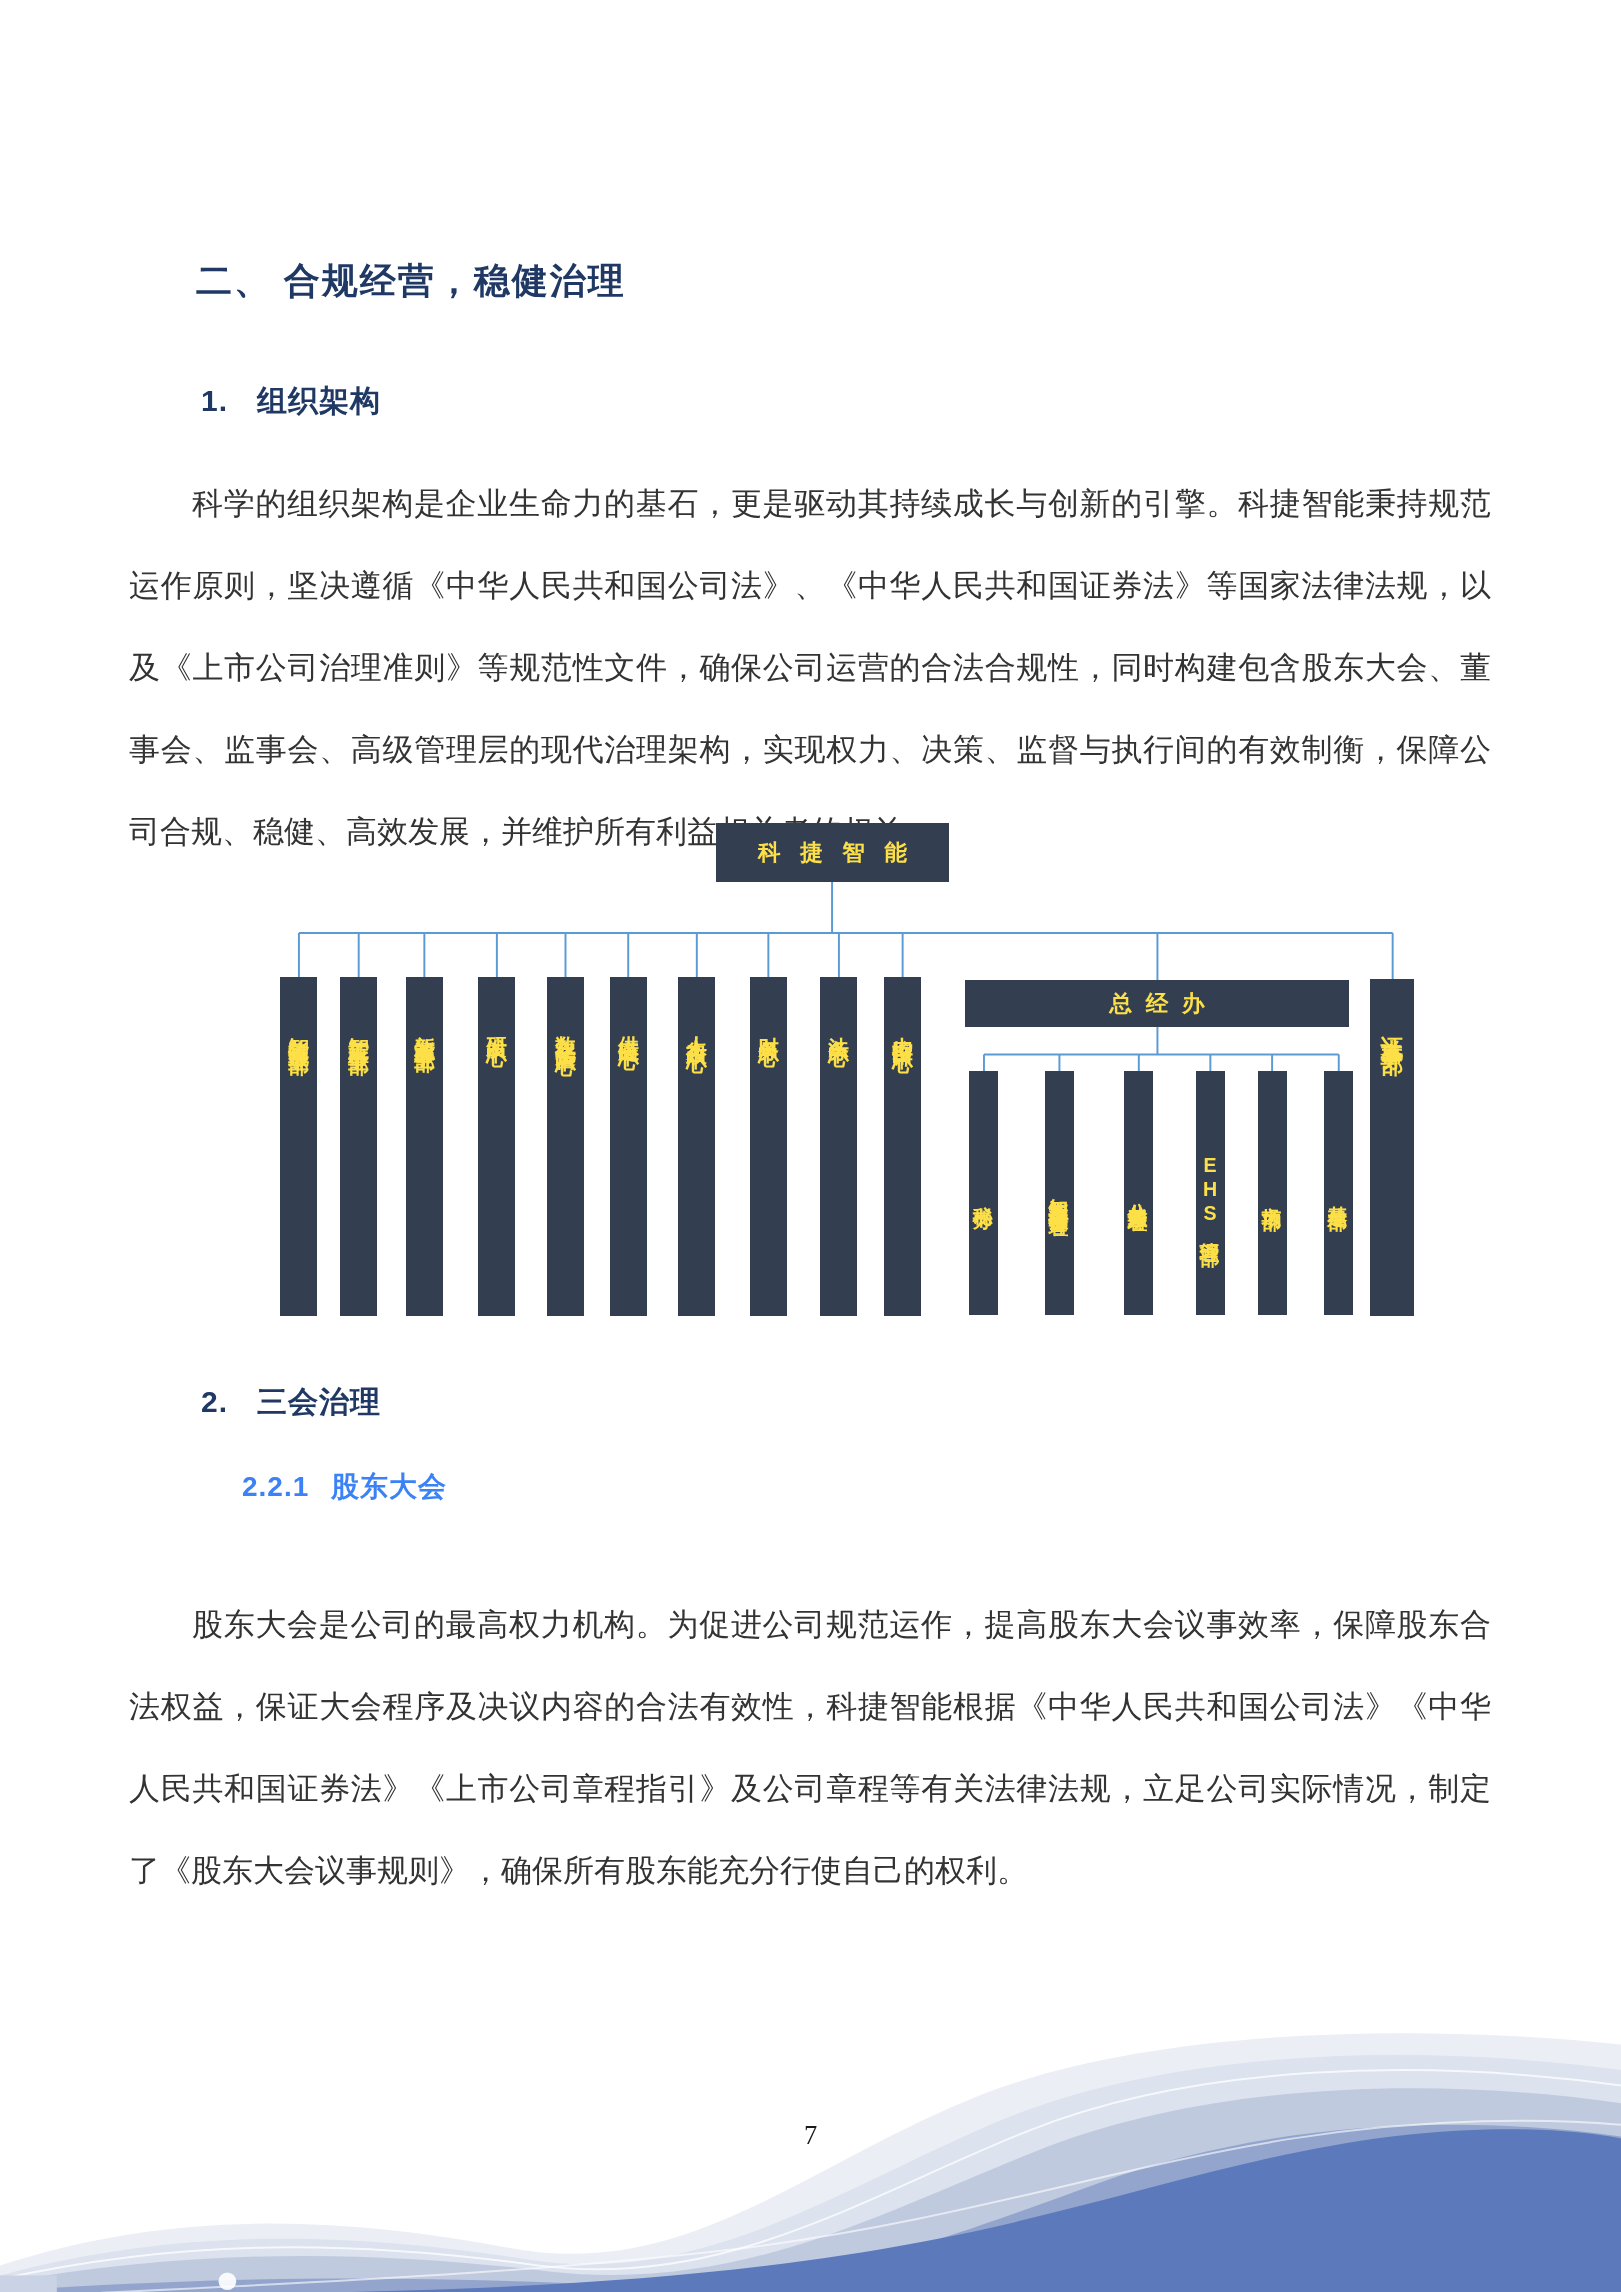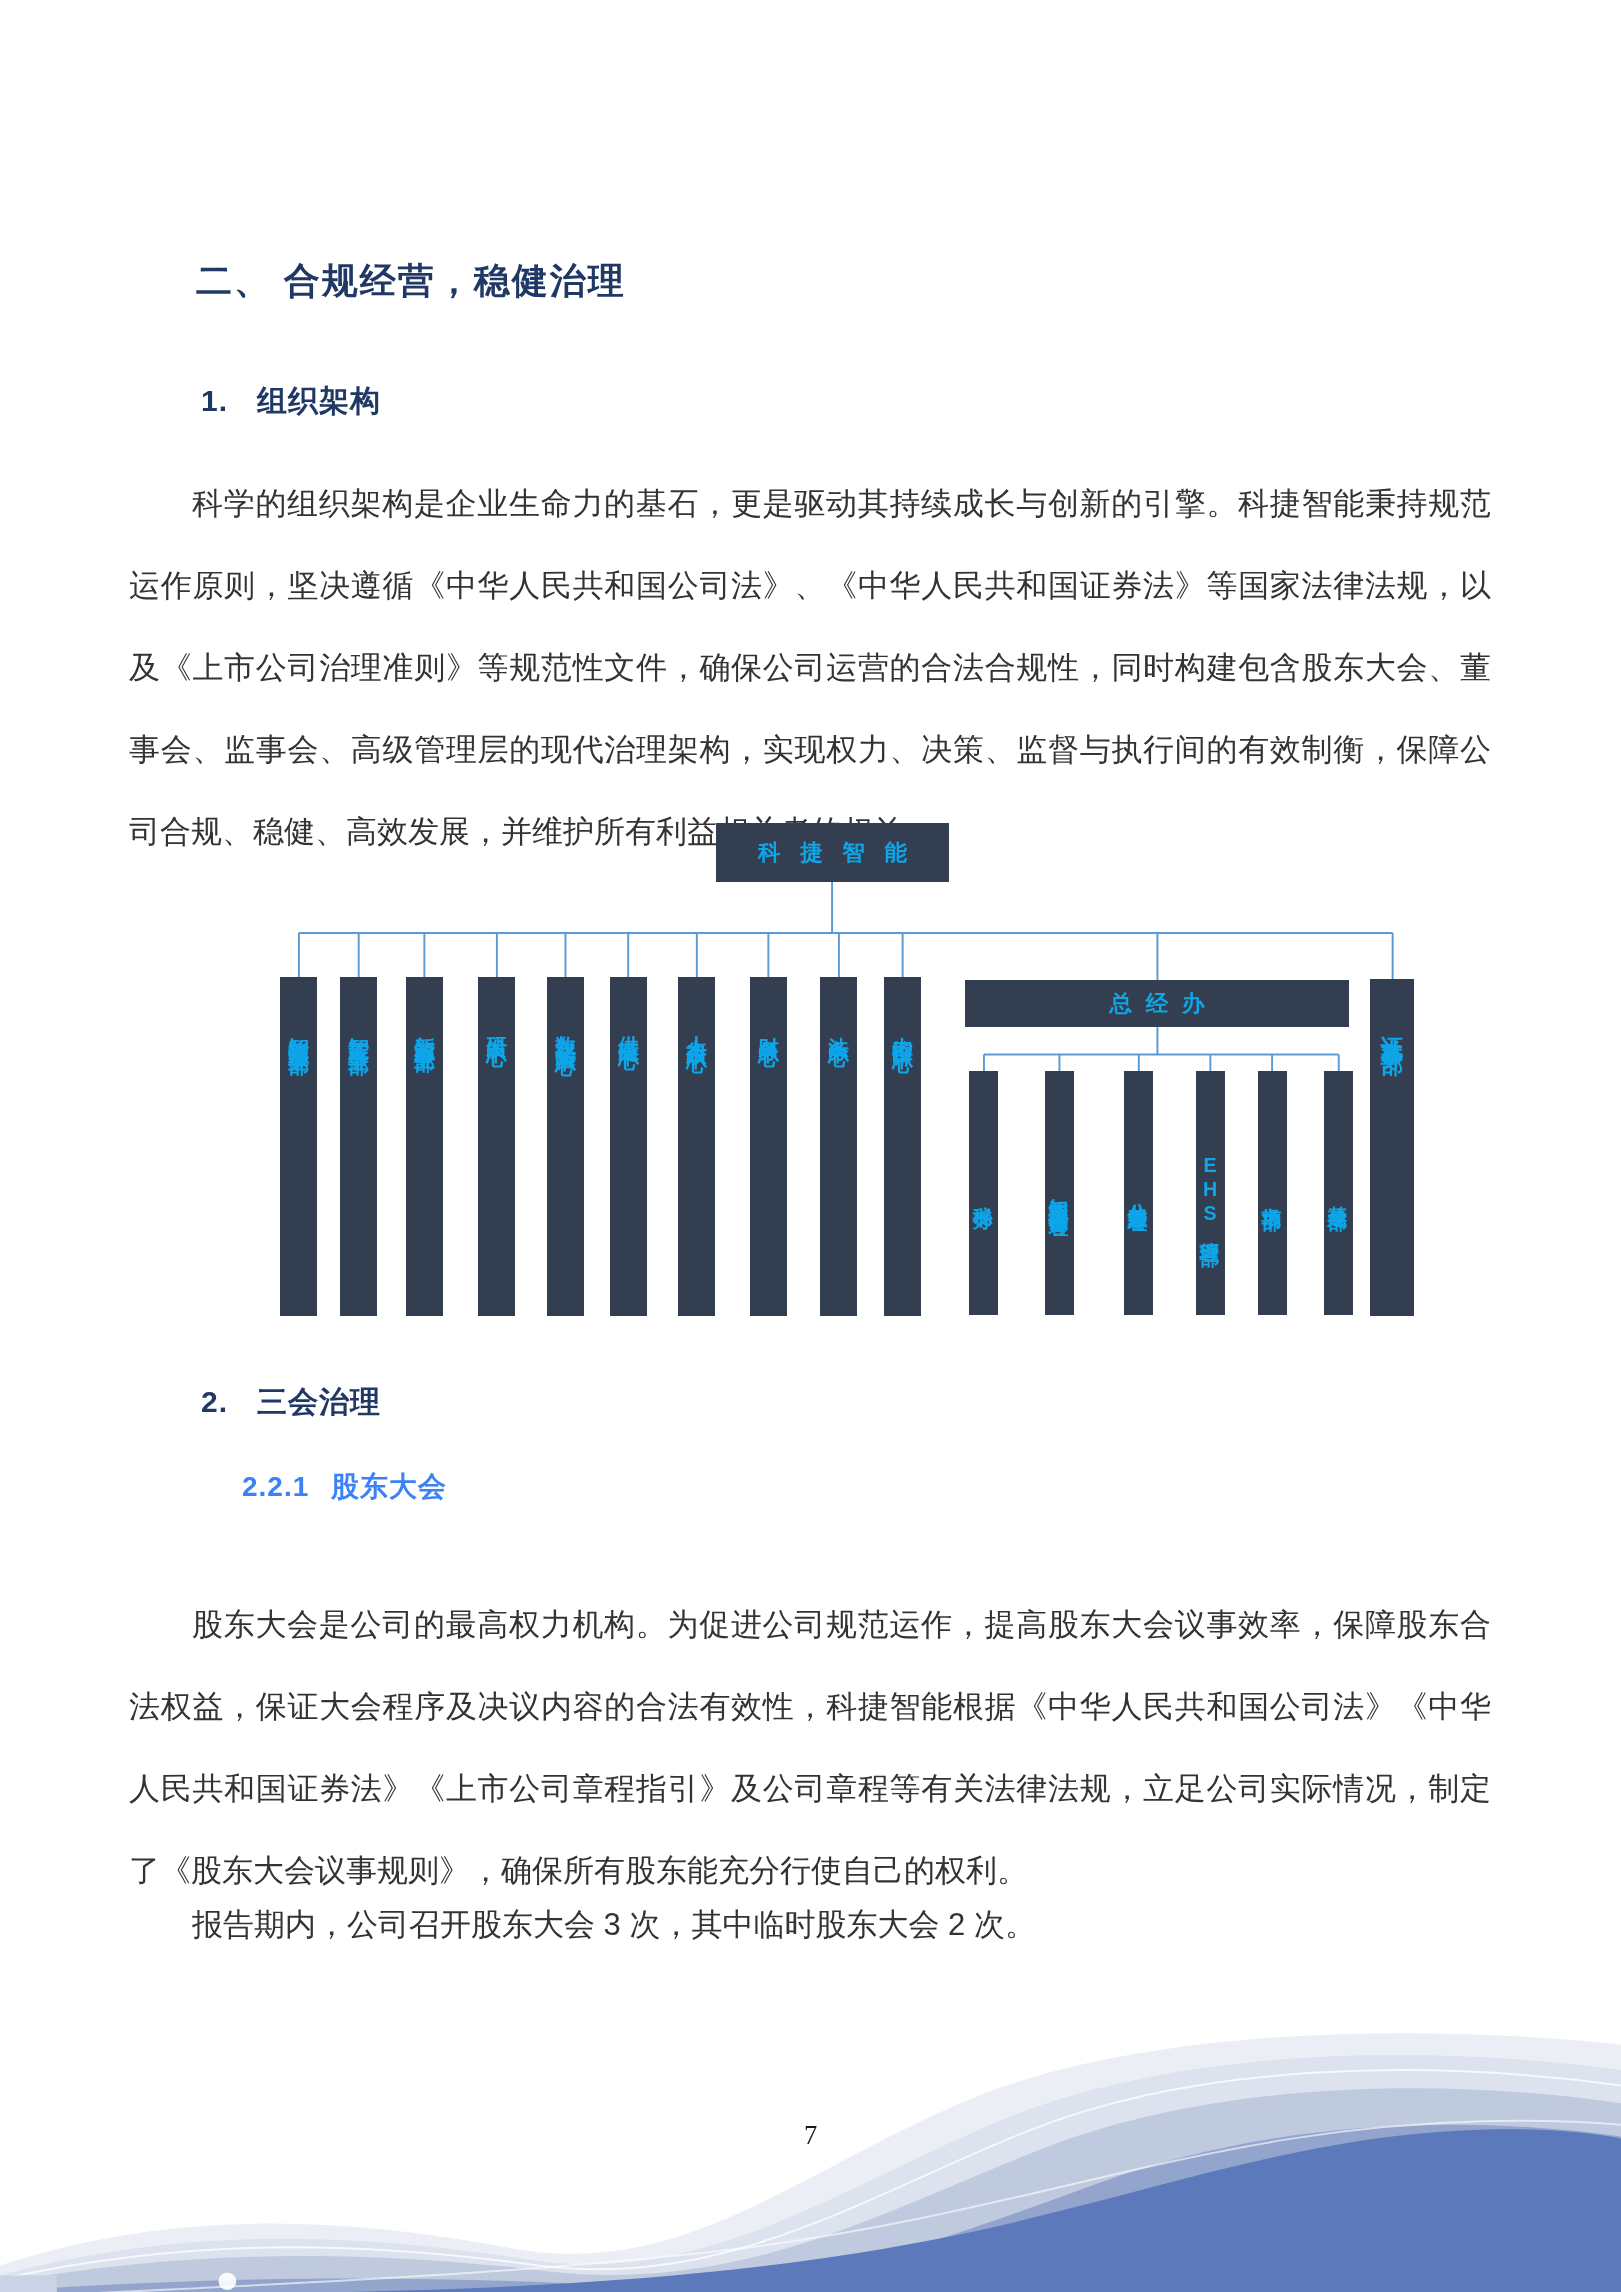--- a/index.html
+++ b/index.html
@@ -39,7 +39,7 @@
   .org-chart{position:absolute;left:0;top:823px;width:1621px;height:510px;}
   .org-chart svg.connectors{position:absolute;left:0;top:0;}
   .org-box{
-    position:absolute;background:#333F50;color:#0ea5e9;
+    position:absolute;background:#333F50;color:#fde047;
     font-weight:bold;display:flex;align-items:center;justify-content:center;
     box-sizing:border-box;z-index:2;
   }

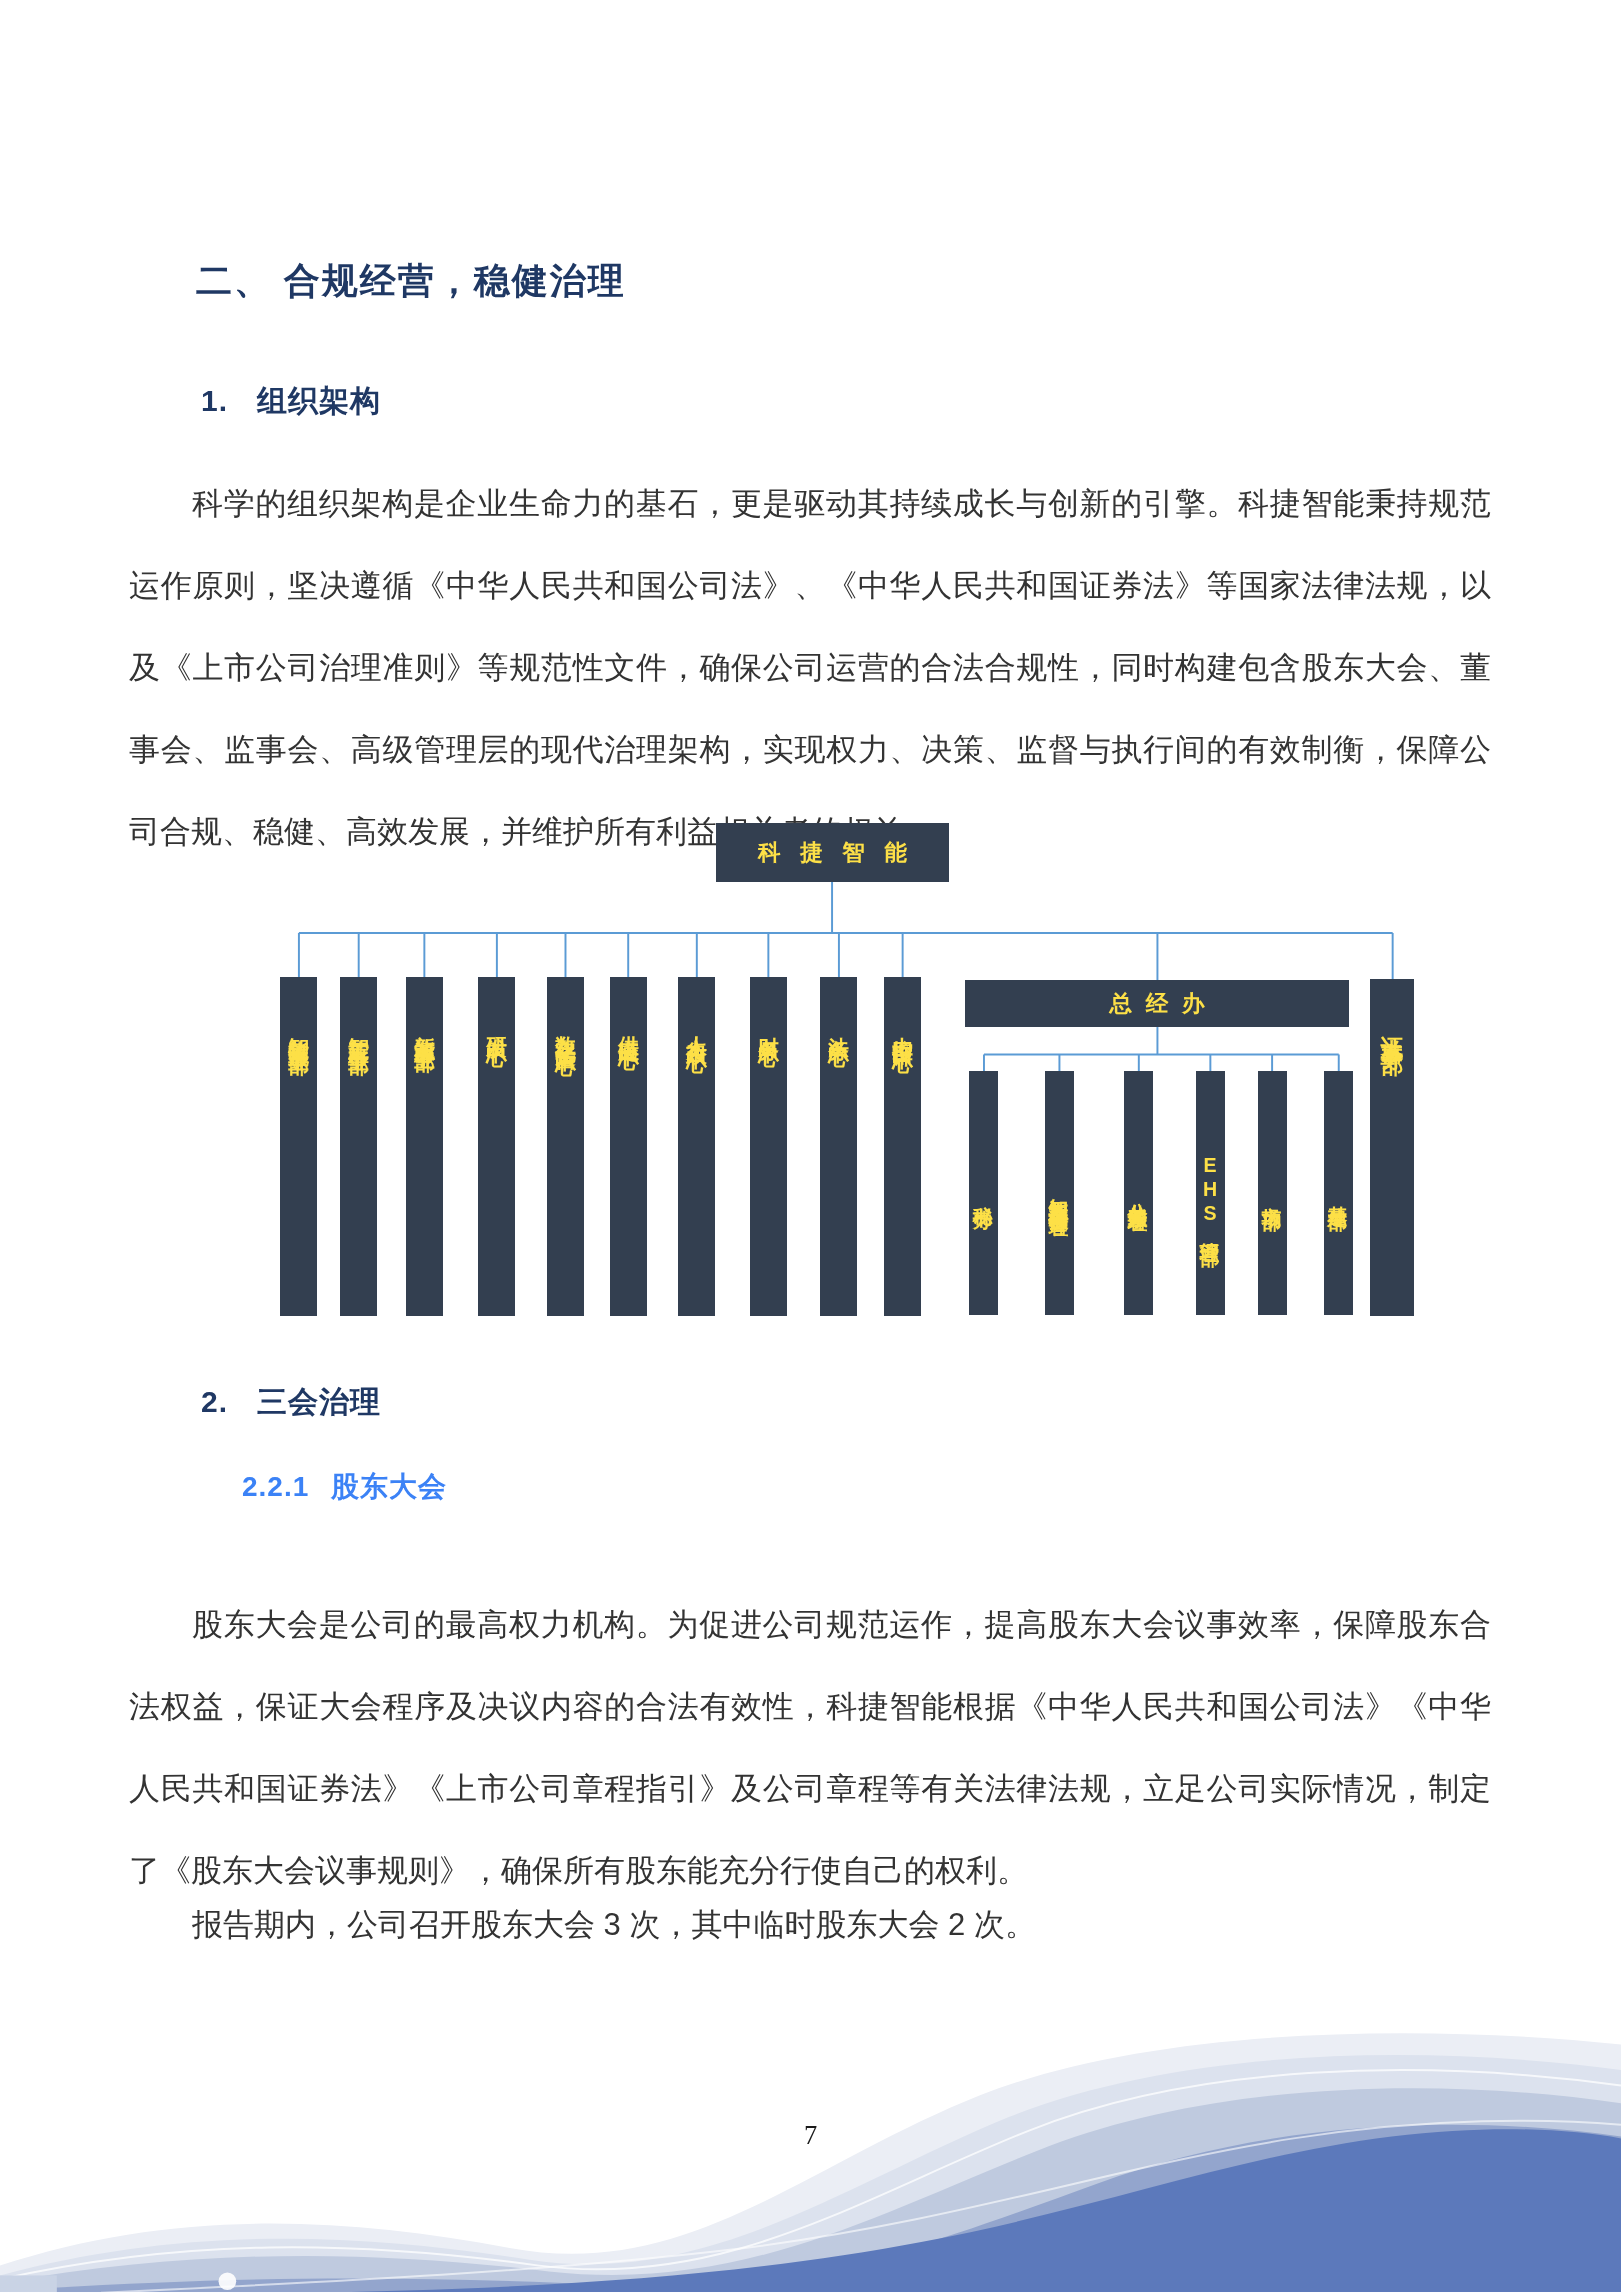--- a/index.html
+++ b/index.html
@@ -152,7 +152,6 @@
 
   <p class="para" style="top:1553px;">股东大会是公司的最高权力机构。为促进公司规范运作，提高股东大会议事效率，保障股东合法权益，保证大会程序及决议内容的合法有效性，科捷智能根据《中华人民共和国公司法》《中华人民共和国证券法》《上市公司章程指引》及公司章程等有关法律法规，立足公司实际情况，制定了《股东大会议事规则》，确保所有股东能充分行使自己的权利。</p>
 
-  <p class="para" style="top:1853px;">报告期内，公司召开股东大会 3 次，其中临时股东大会 2 次。</p>
 
   <div class="page-number">7</div>
 

